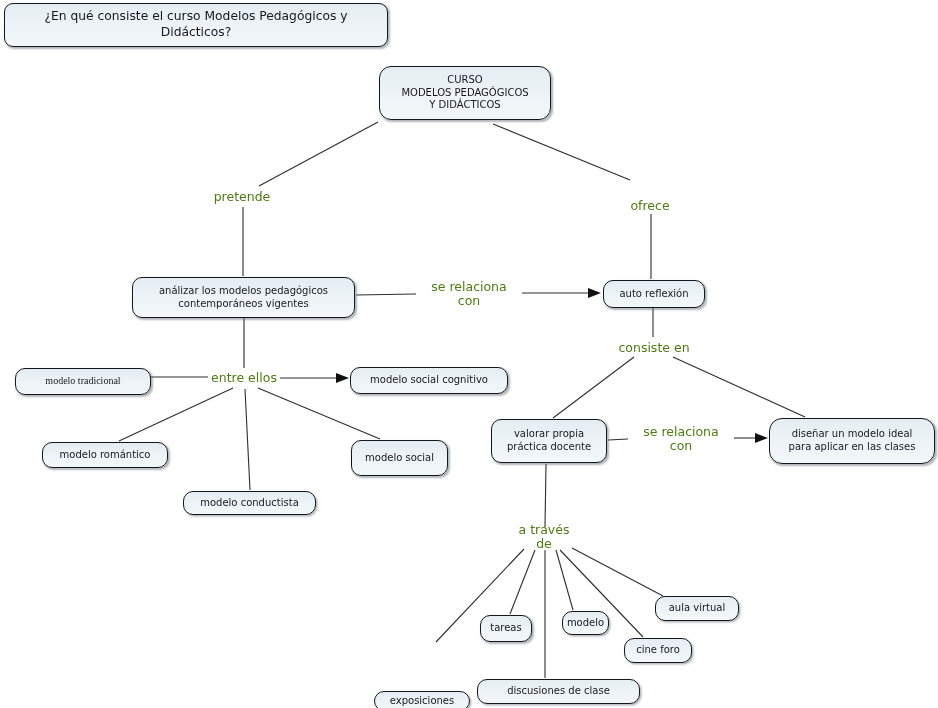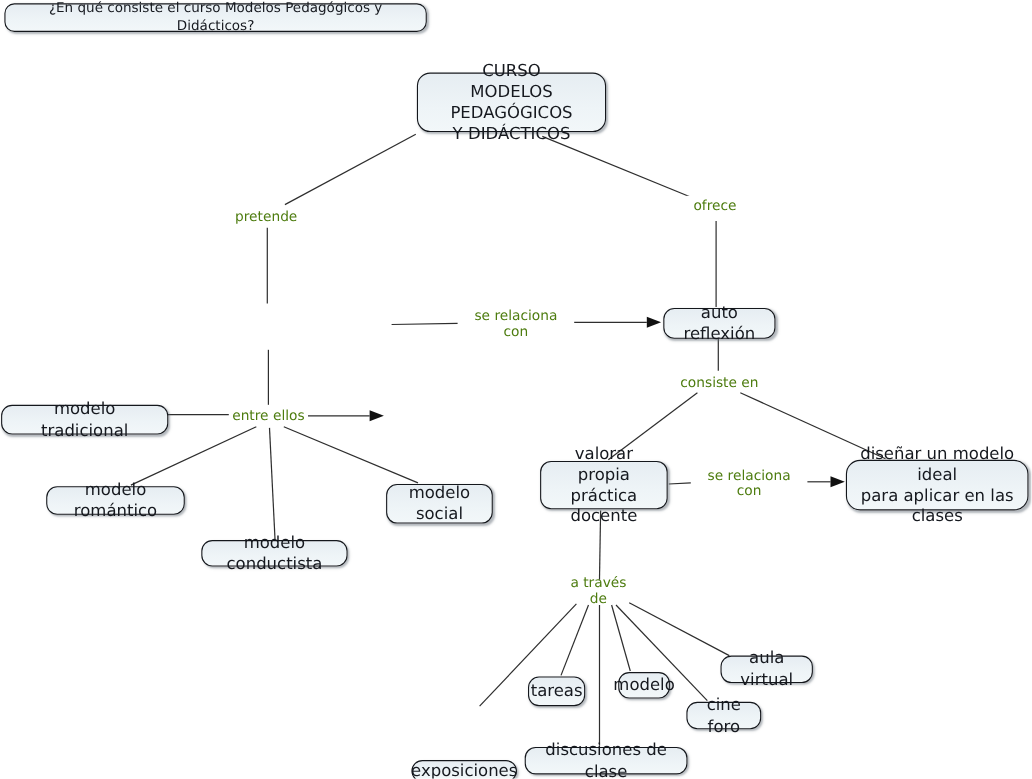--- a/index.html
+++ b/index.html
@@ -87,7 +87,7 @@
     <line x1="572" y1="548" x2="663" y2="596"></line>
   </svg>
 
-  <div class="node" style="left:4px;top:3px;width:384px;height:26px;font-size:12.3px;border-radius:9px;">¿En qué consiste el curso Modelos Pedagógicos y Didácticos?</div>
+  <div class="node" style="left:4px;top:3px;width:384px;height:44px;font-size:12.3px;border-radius:9px;">¿En qué consiste el curso Modelos Pedagógicos y Didácticos?</div>
 
   <div class="node" style="left:379px;top:66px;width:172px;height:54px;border-radius:12px;">CURSO
 MODELOS PEDAGÓGICOS

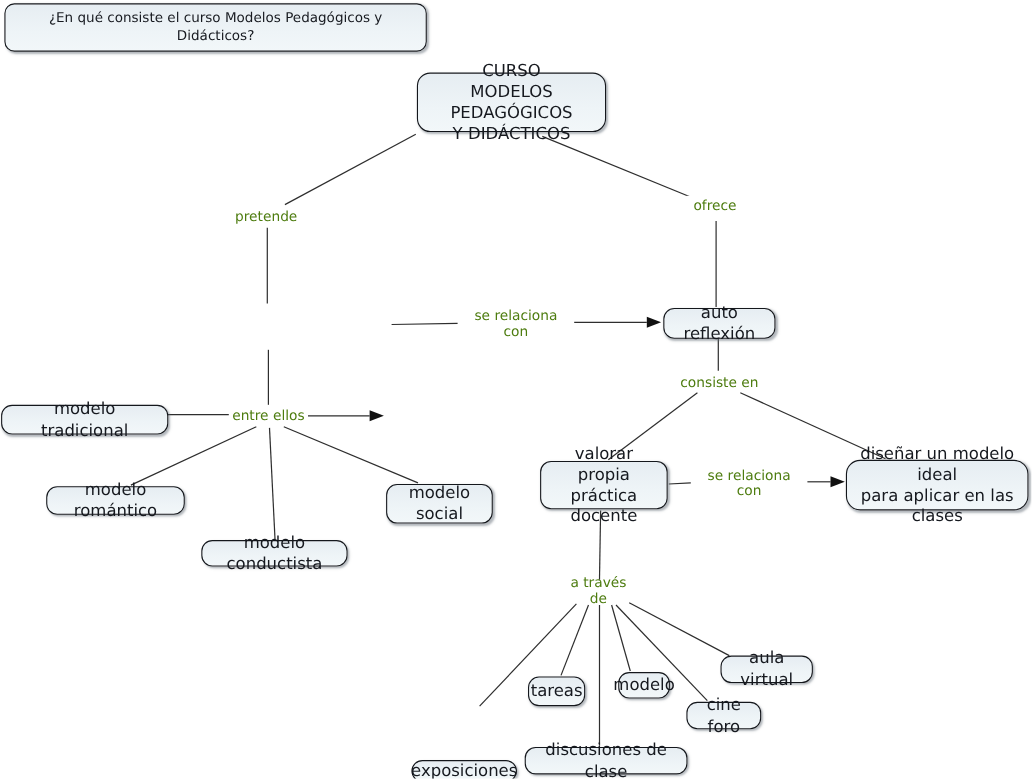--- a/index.html
+++ b/index.html
@@ -22,7 +22,7 @@
     border-radius:10px;
     box-shadow:1.5px 1.5px 2px rgba(100,110,120,0.5);
     color:#16191f;
-    font-size:15px;
+    font-size:10px;
     line-height:1.28;
     padding:1px 5px;
   }

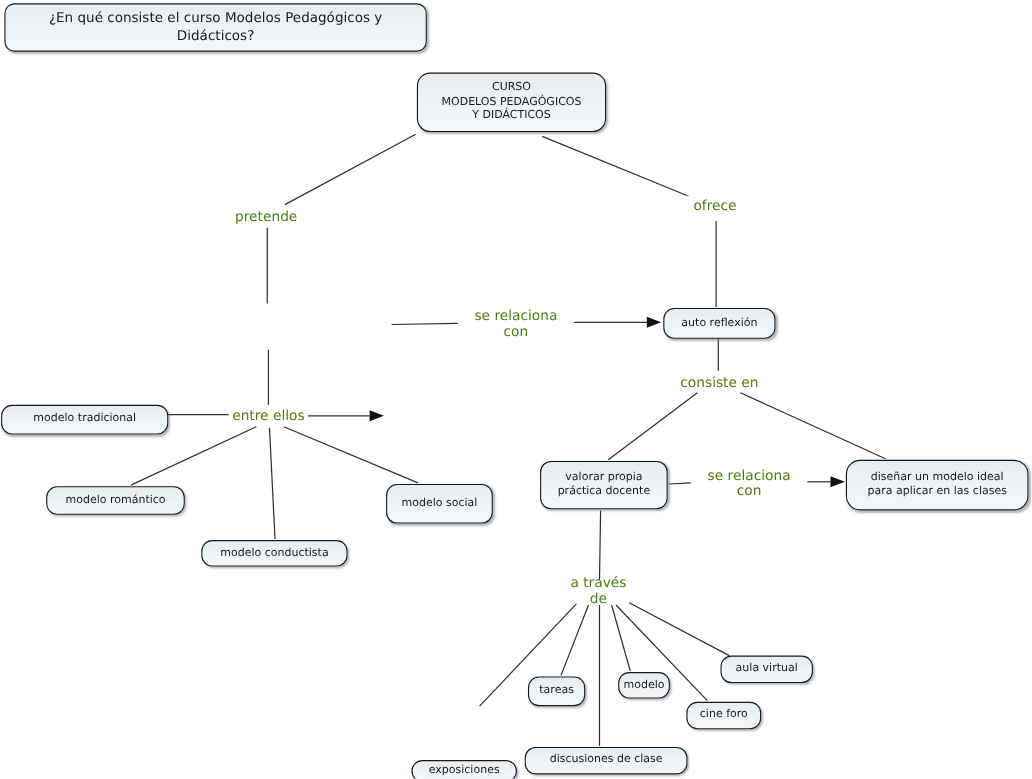--- a/index.html
+++ b/index.html
@@ -125,7 +125,7 @@
 
   <div class="link-label" style="left:207px;top:188px;width:70px;height:17px;">pretende</div>
 
-  <div class="link-label" style="left:624px;top:178px;width:52px;height:17px;">ofrece</div>
+  <div class="link-label" style="left:624px;top:197px;width:52px;height:17px;">ofrece</div>
 
   <div class="link-label" style="left:417px;top:285px;width:104px;height:17px;">se relaciona con</div>
 

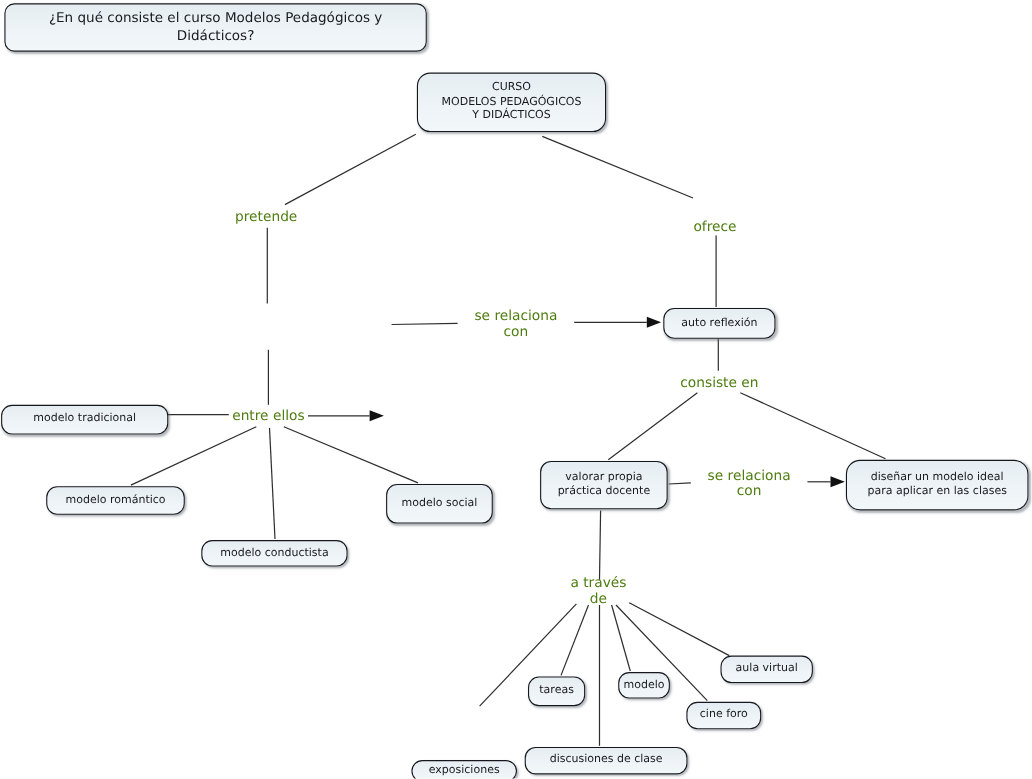--- a/index.html
+++ b/index.html
@@ -93,6 +93,8 @@
 MODELOS PEDAGÓGICOS
 Y DIDÁCTICOS</div>
 
+  <div class="node" style="left:132px;top:277px;width:223px;height:41px;">análizar los modelos pedagógicos
+contemporáneos vigentes</div>
 
   <div class="node" style="left:603px;top:280px;width:102px;height:28px;">auto reflexión</div>
 

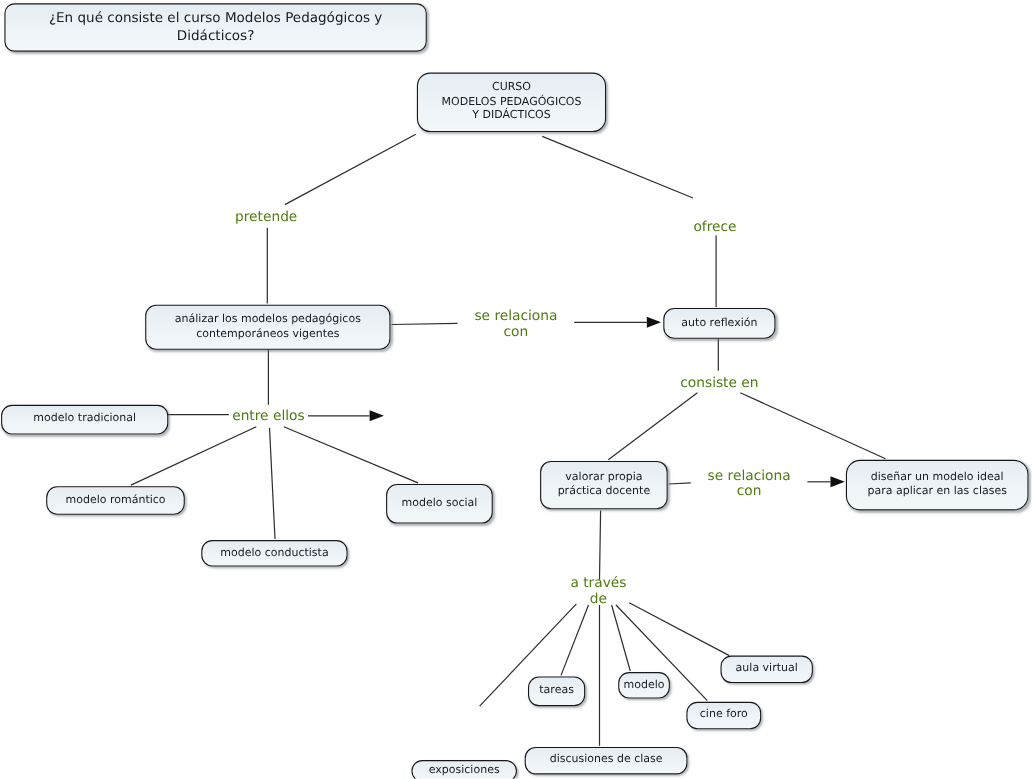--- a/index.html
+++ b/index.html
@@ -98,7 +98,7 @@
 
   <div class="node" style="left:603px;top:280px;width:102px;height:28px;">auto reflexión</div>
 
-  <div class="node" style="left:1px;top:368px;width:152px;height:27px;">modelo tradicional</div>
+  <div class="node" style="left:15px;top:368px;width:136px;height:27px;font-family:Liberation Serif, serif;">modelo tradicional</div>
 
 
   <div class="node" style="left:42px;top:442px;width:126px;height:26px;">modelo romántico</div>

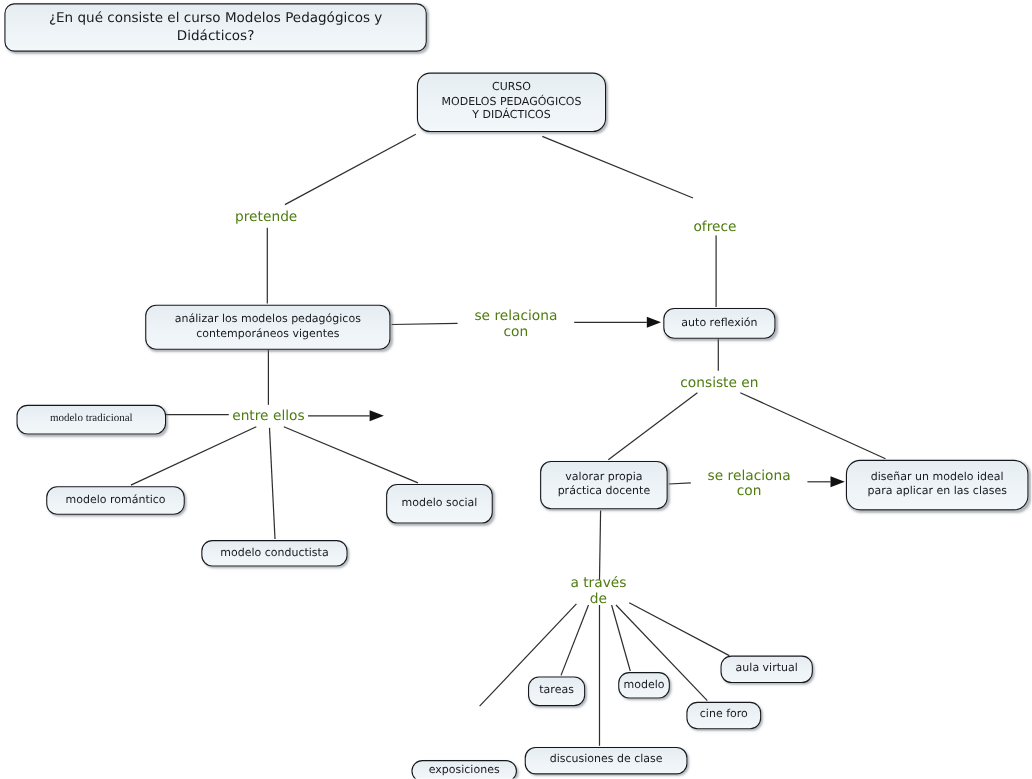--- a/index.html
+++ b/index.html
@@ -100,6 +100,7 @@
 
   <div class="node" style="left:15px;top:368px;width:136px;height:27px;font-family:Liberation Serif, serif;">modelo tradicional</div>
 
+  <div class="node" style="left:350px;top:367px;width:158px;height:27px;">modelo social cognitivo</div>
 
   <div class="node" style="left:42px;top:442px;width:126px;height:26px;">modelo romántico</div>
 

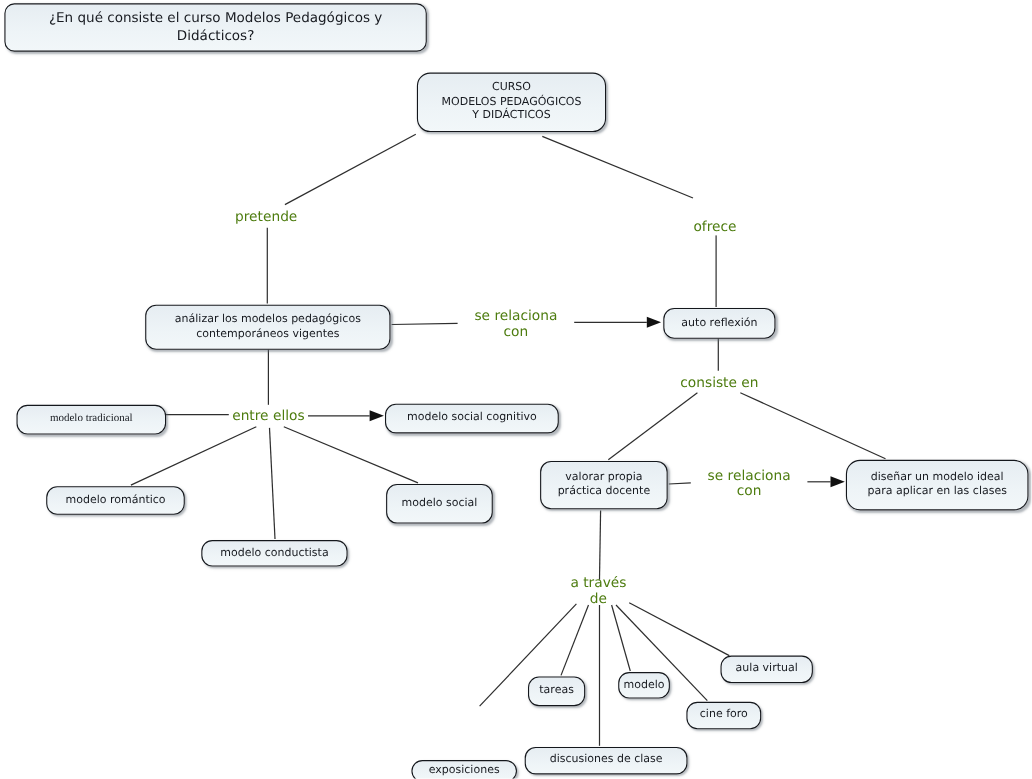--- a/index.html
+++ b/index.html
@@ -124,7 +124,7 @@
 
   <div class="node" style="left:655px;top:596px;width:84px;height:25px;">aula virtual</div>
 
-  <div class="node" style="left:477px;top:679px;width:148px;height:25px;">discusiones de clase</div>
+  <div class="node" style="left:477px;top:679px;width:163px;height:25px;">discusiones de clase</div>
 
   <div class="link-label" style="left:207px;top:188px;width:70px;height:17px;">pretende</div>
 

